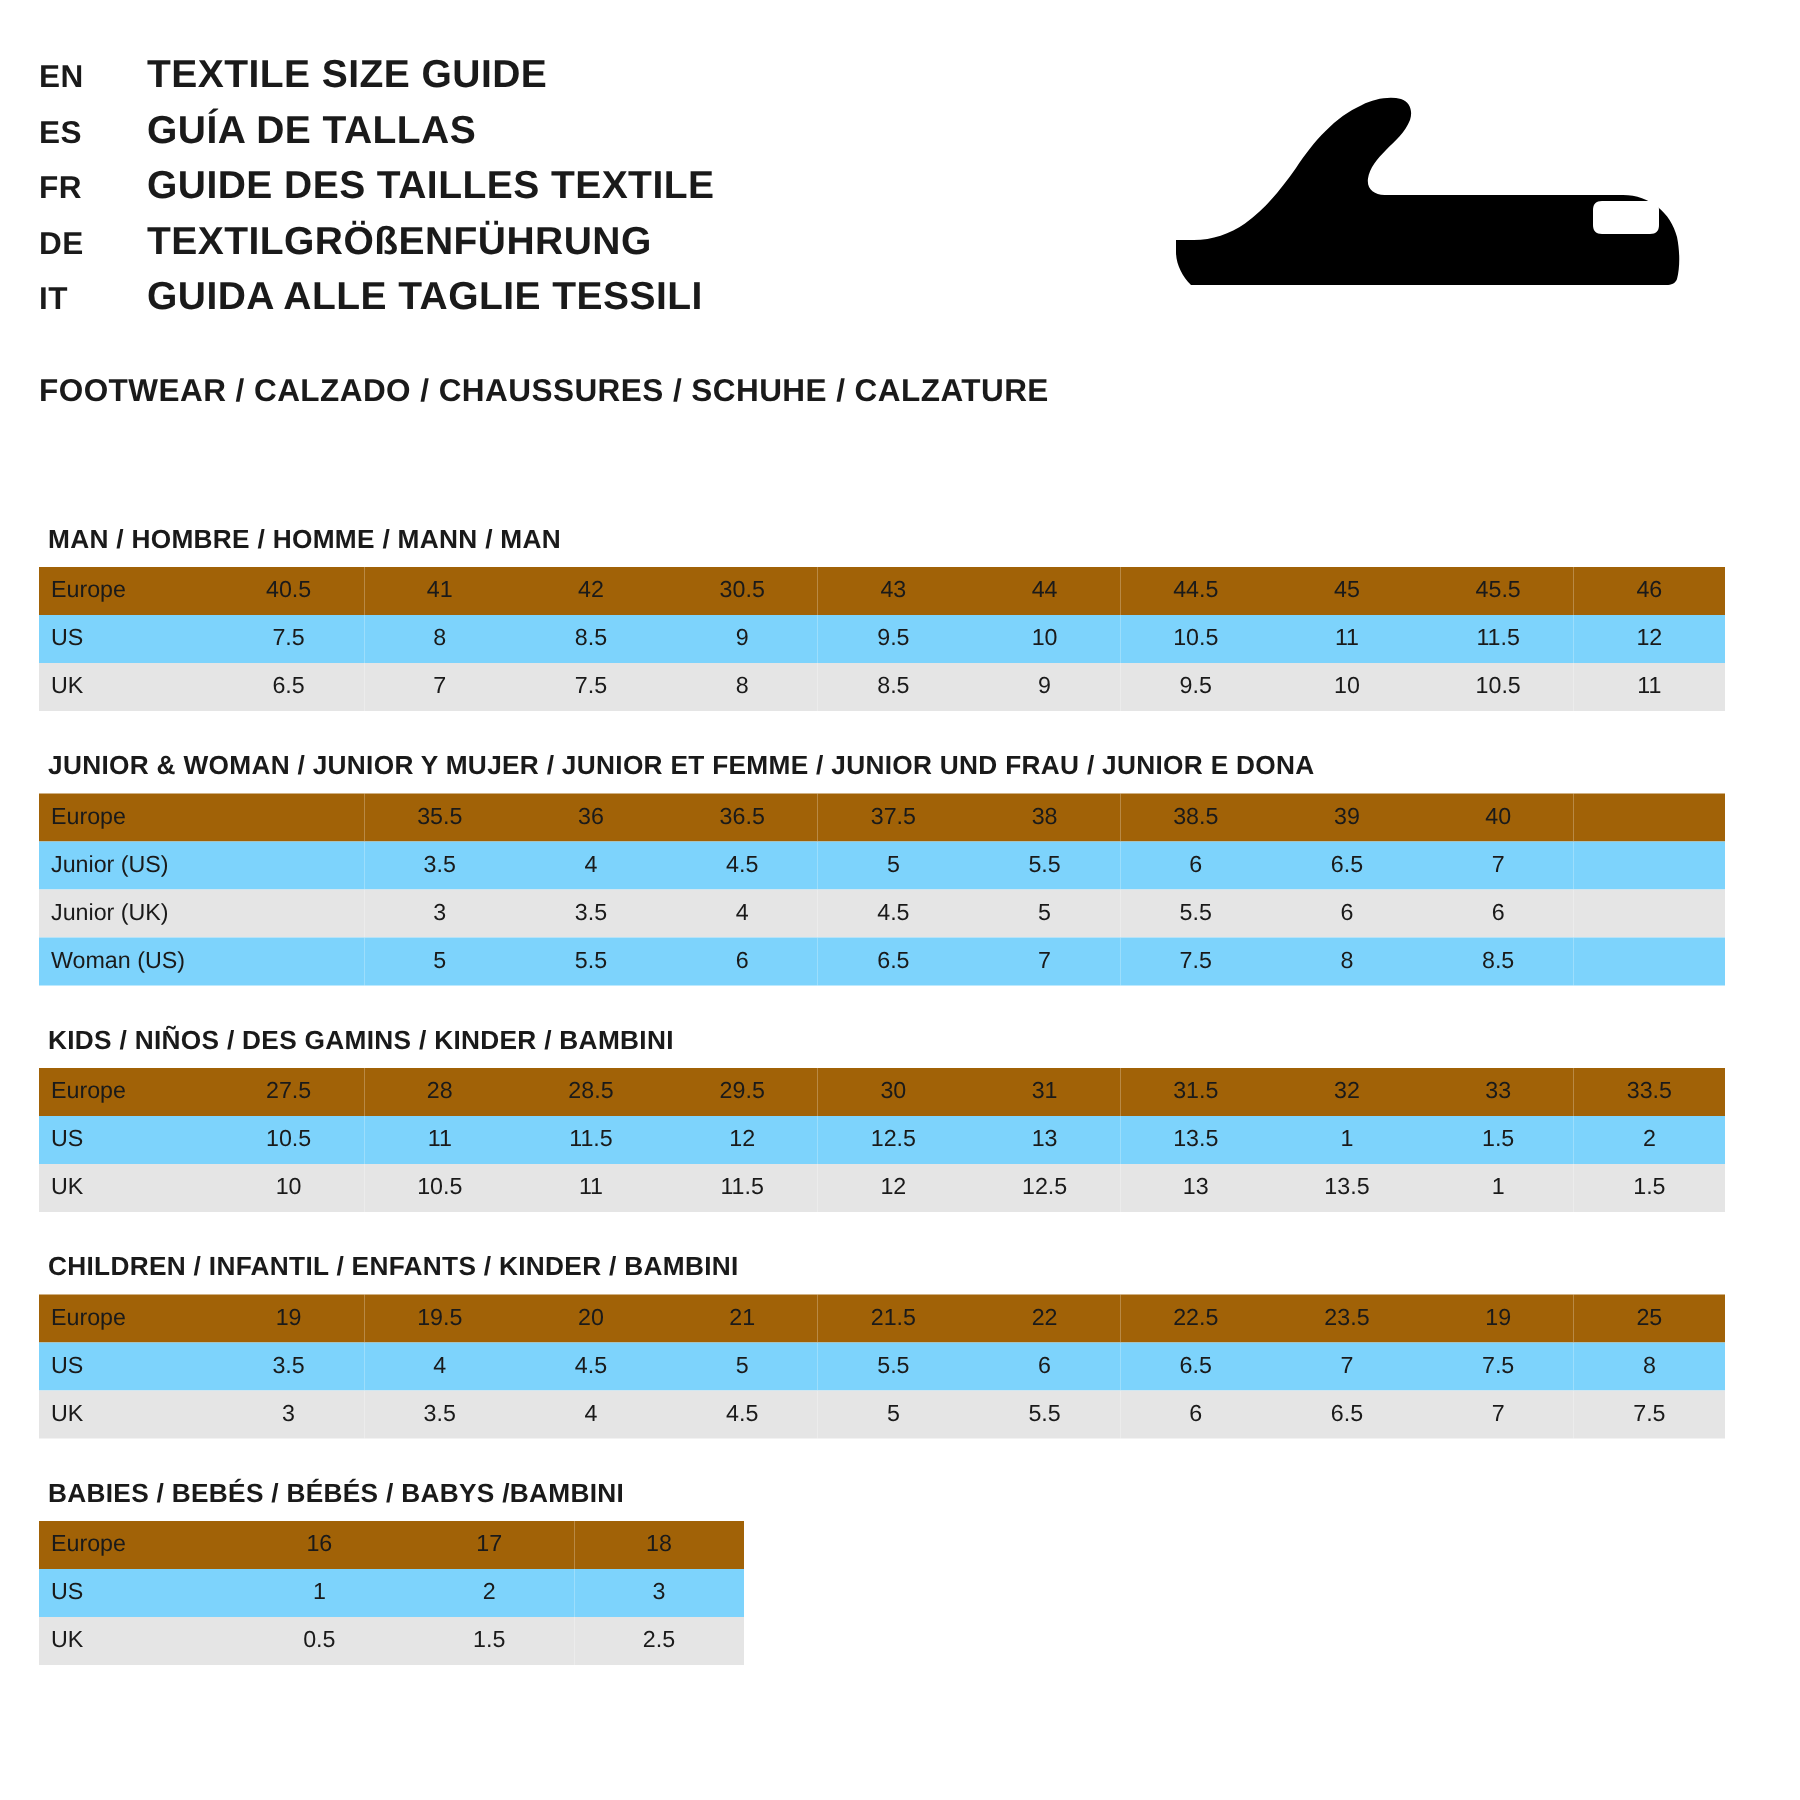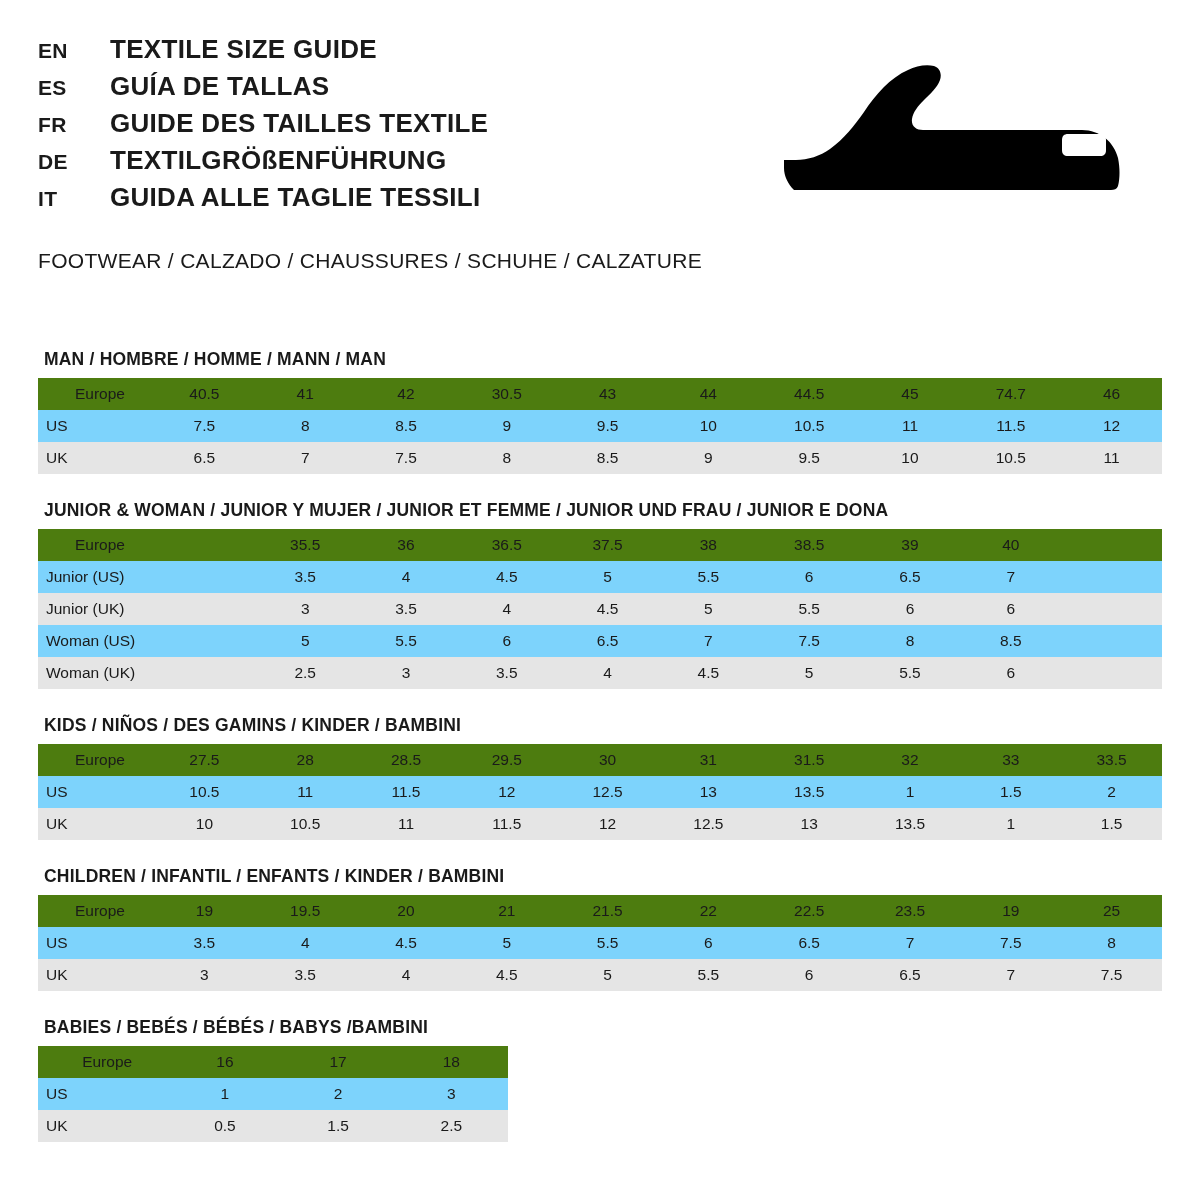--- a/index.html
+++ b/index.html
@@ -19,7 +19,7 @@
     width: 1200px;
     height: 1164px;
     box-sizing: border-box;
-    padding: 34px 38px 0 38px;
+    padding: 34px 38px 0 26px;
   }
 
   

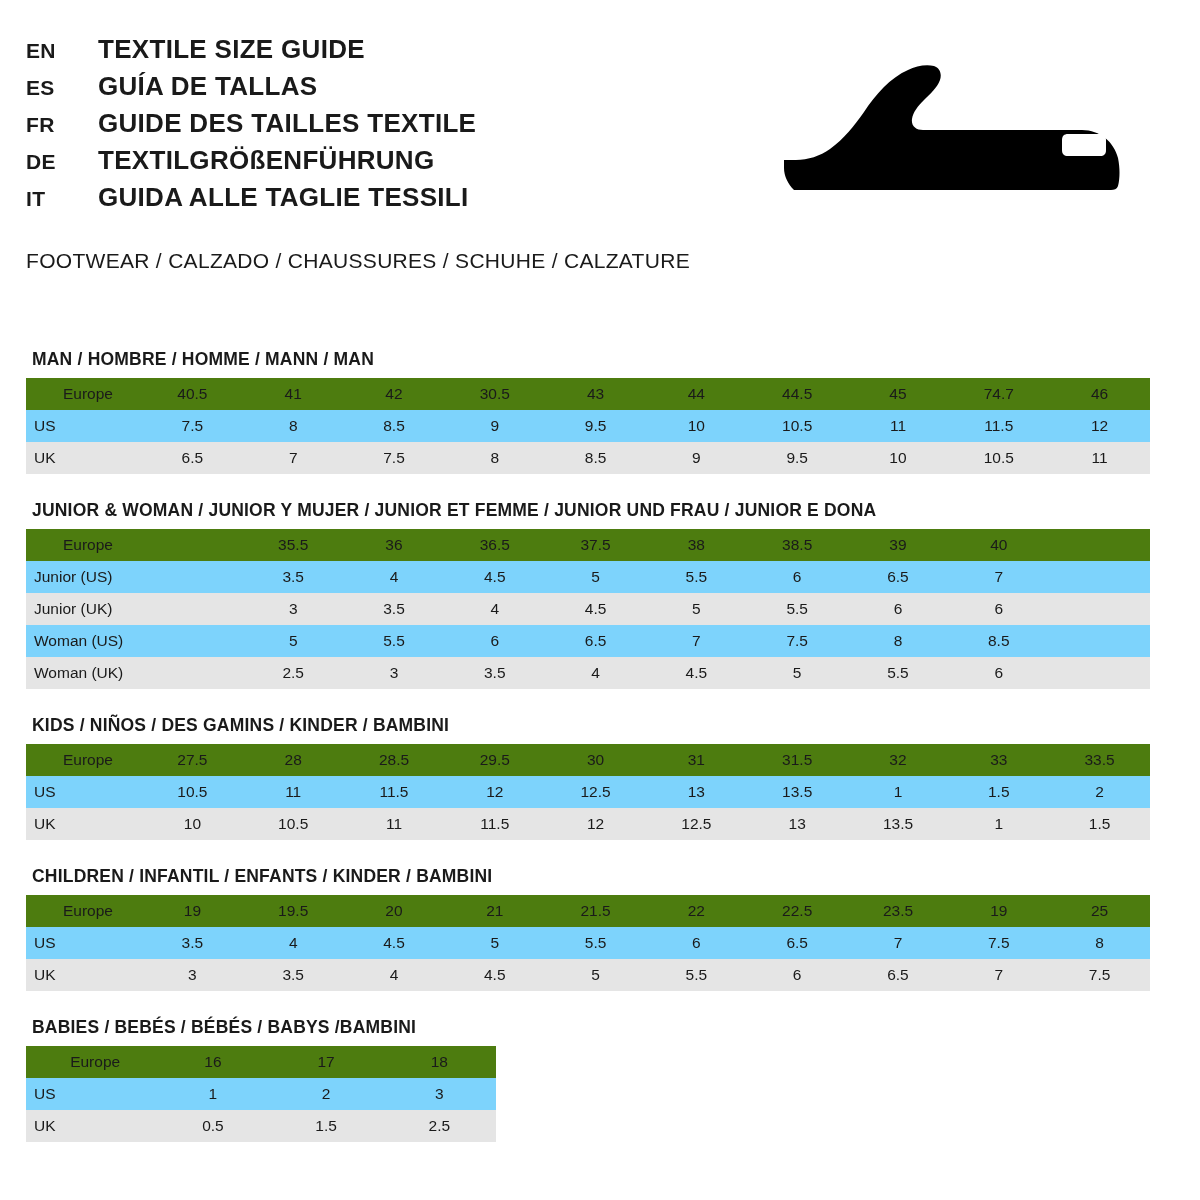--- a/index.html
+++ b/index.html
@@ -60,7 +60,7 @@
 
   .section-title {
     font-size: 21px;
-    font-weight: normal;
+    font-weight: bold;
     letter-spacing: 0.3px;
     margin-top: 36px;
   }

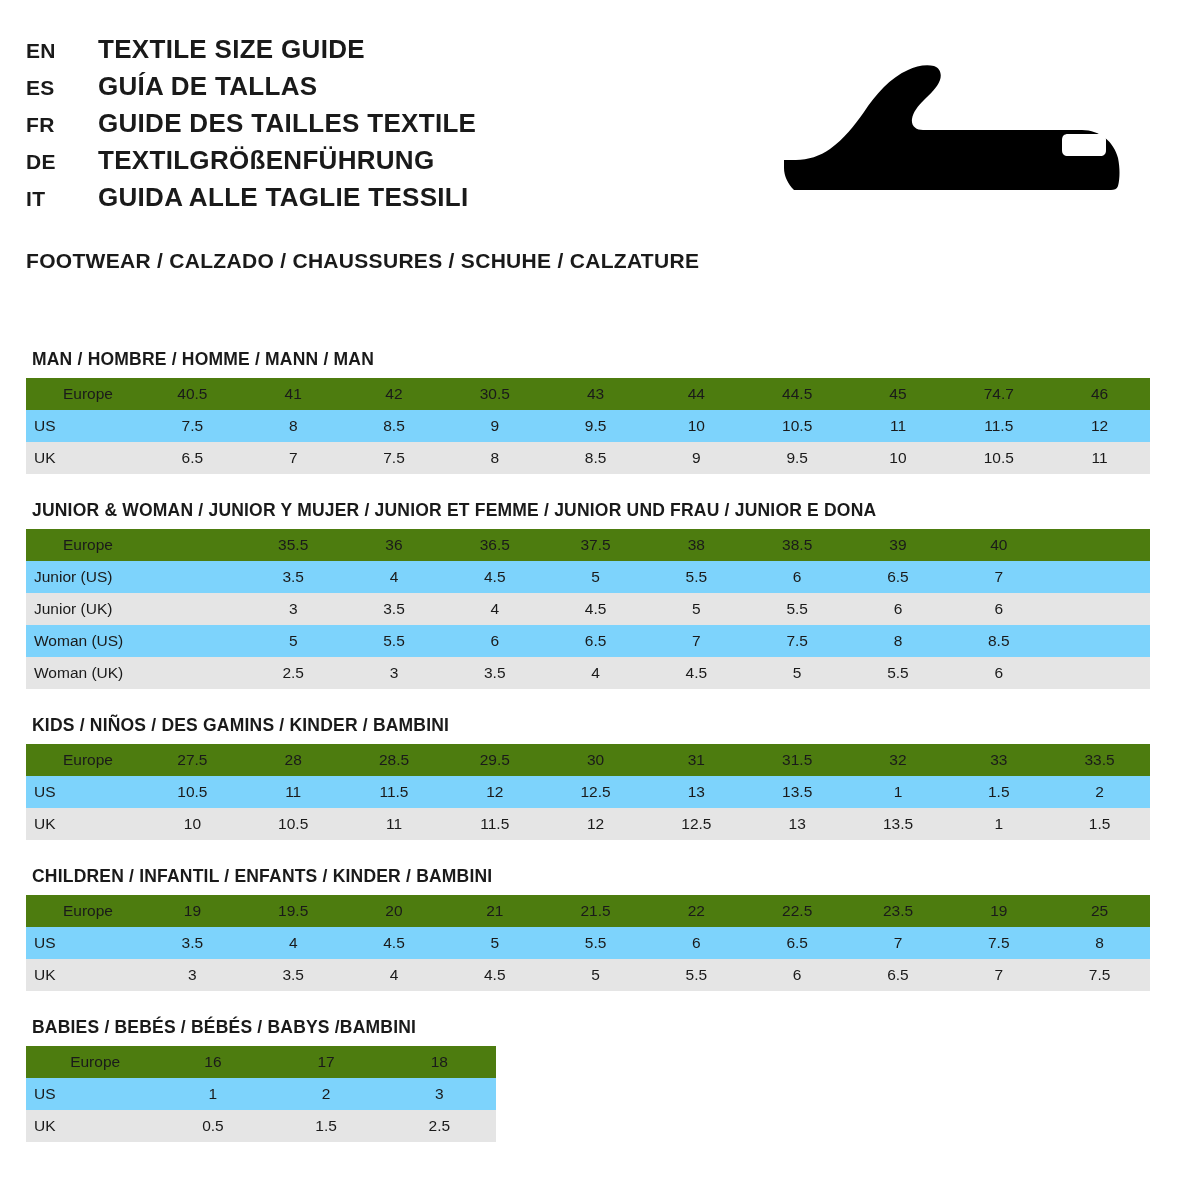--- a/index.html
+++ b/index.html
@@ -97,7 +97,7 @@
     padding-left: 8px;
     white-space: nowrap;
   }
-  tr.shaded td { background: #4d7c0f; text-align: center; }
+  tr.shaded td { background: #a16207; }
   tr.plain td  { background: #7dd3fc; }
   tr.light td  { background: #e5e5e5; }
 

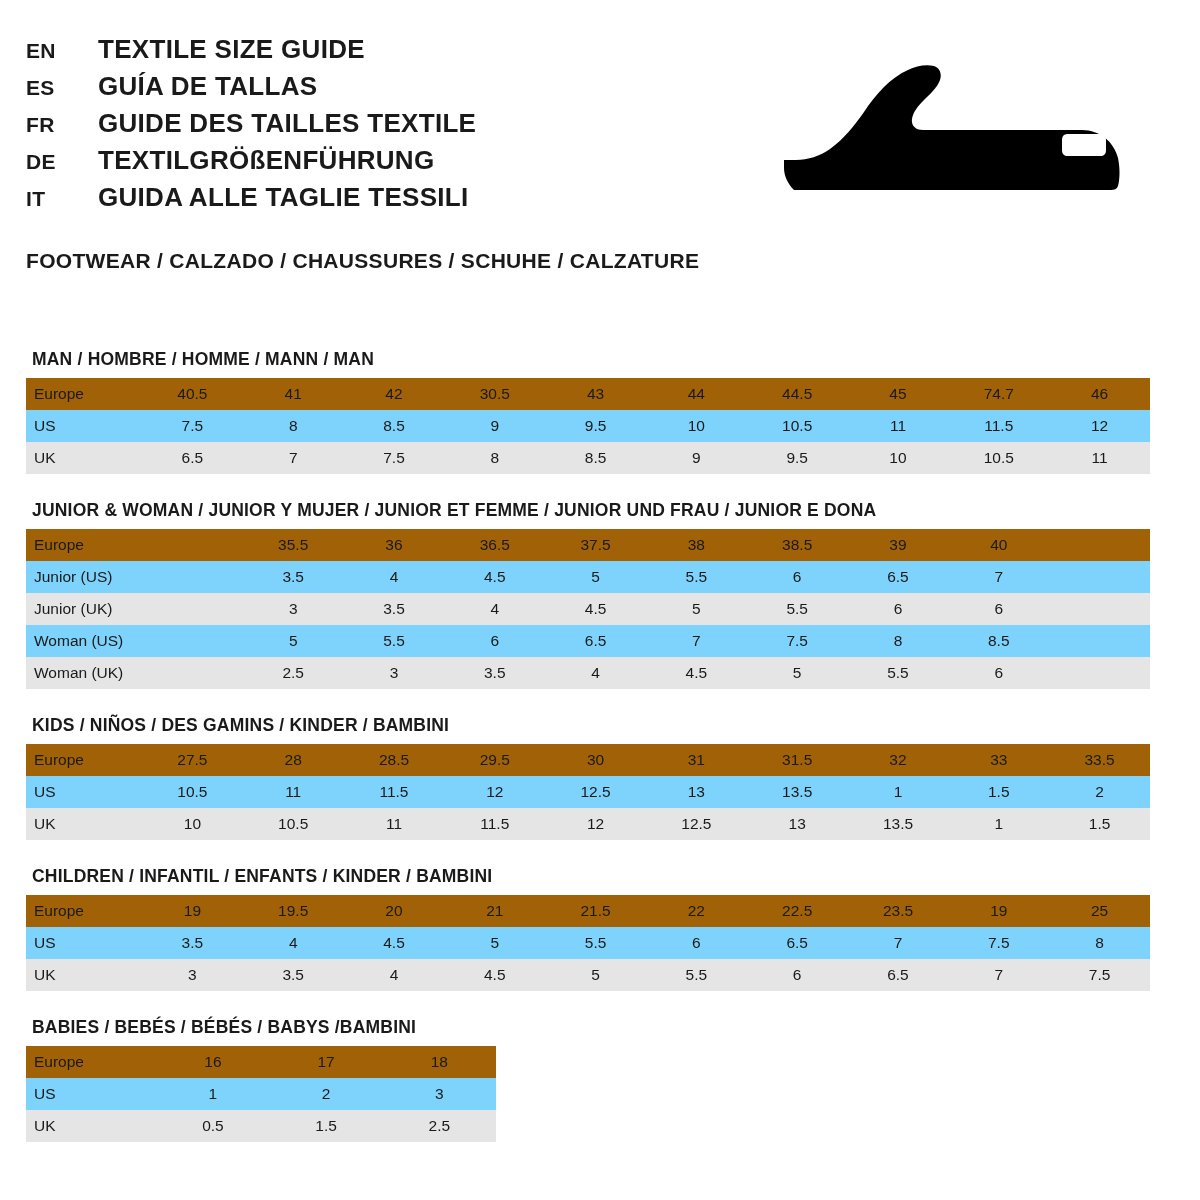--- a/index.html
+++ b/index.html
@@ -181,7 +181,7 @@
             <td>44</td>
             <td>44.5</td>
             <td>45</td>
-            <td>74.7</td>
+            <td>45.5</td>
             <td>46</td>
           </tr>
           <tr class="plain">

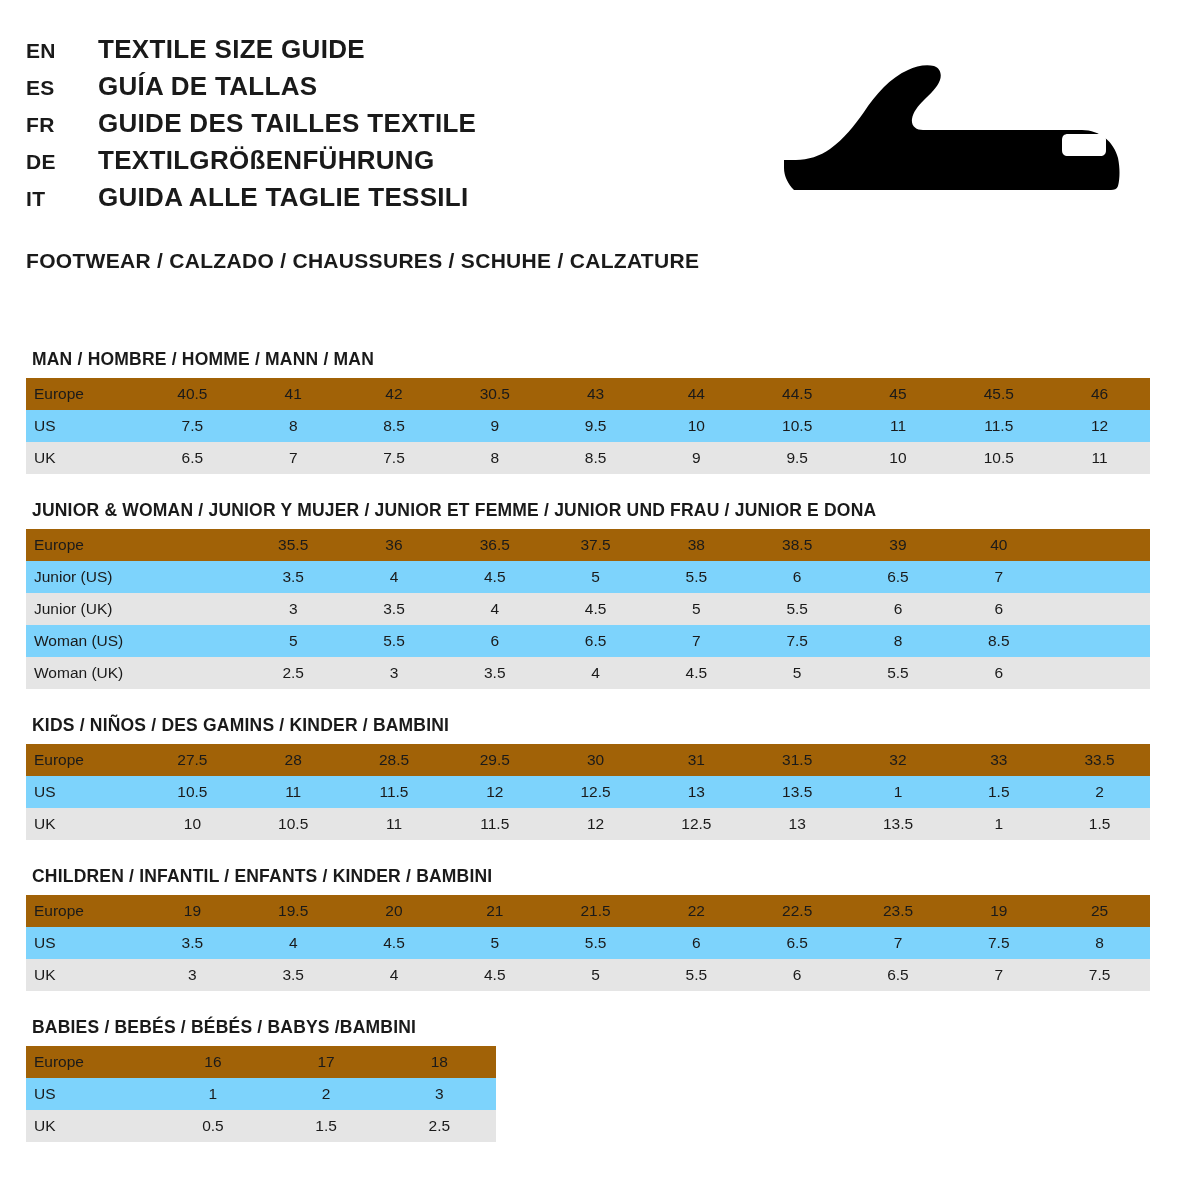--- a/index.html
+++ b/index.html
@@ -283,19 +283,6 @@
             <td>8.5</td>
             <td></td>
           </tr>
-          <tr class="light">
-            <td class="label">Woman (UK)</td>
-            <td></td>
-            <td>2.5</td>
-            <td>3</td>
-            <td>3.5</td>
-            <td>4</td>
-            <td>4.5</td>
-            <td>5</td>
-            <td>5.5</td>
-            <td>6</td>
-            <td></td>
-          </tr>
         </tbody>
       </table>
     </div>

